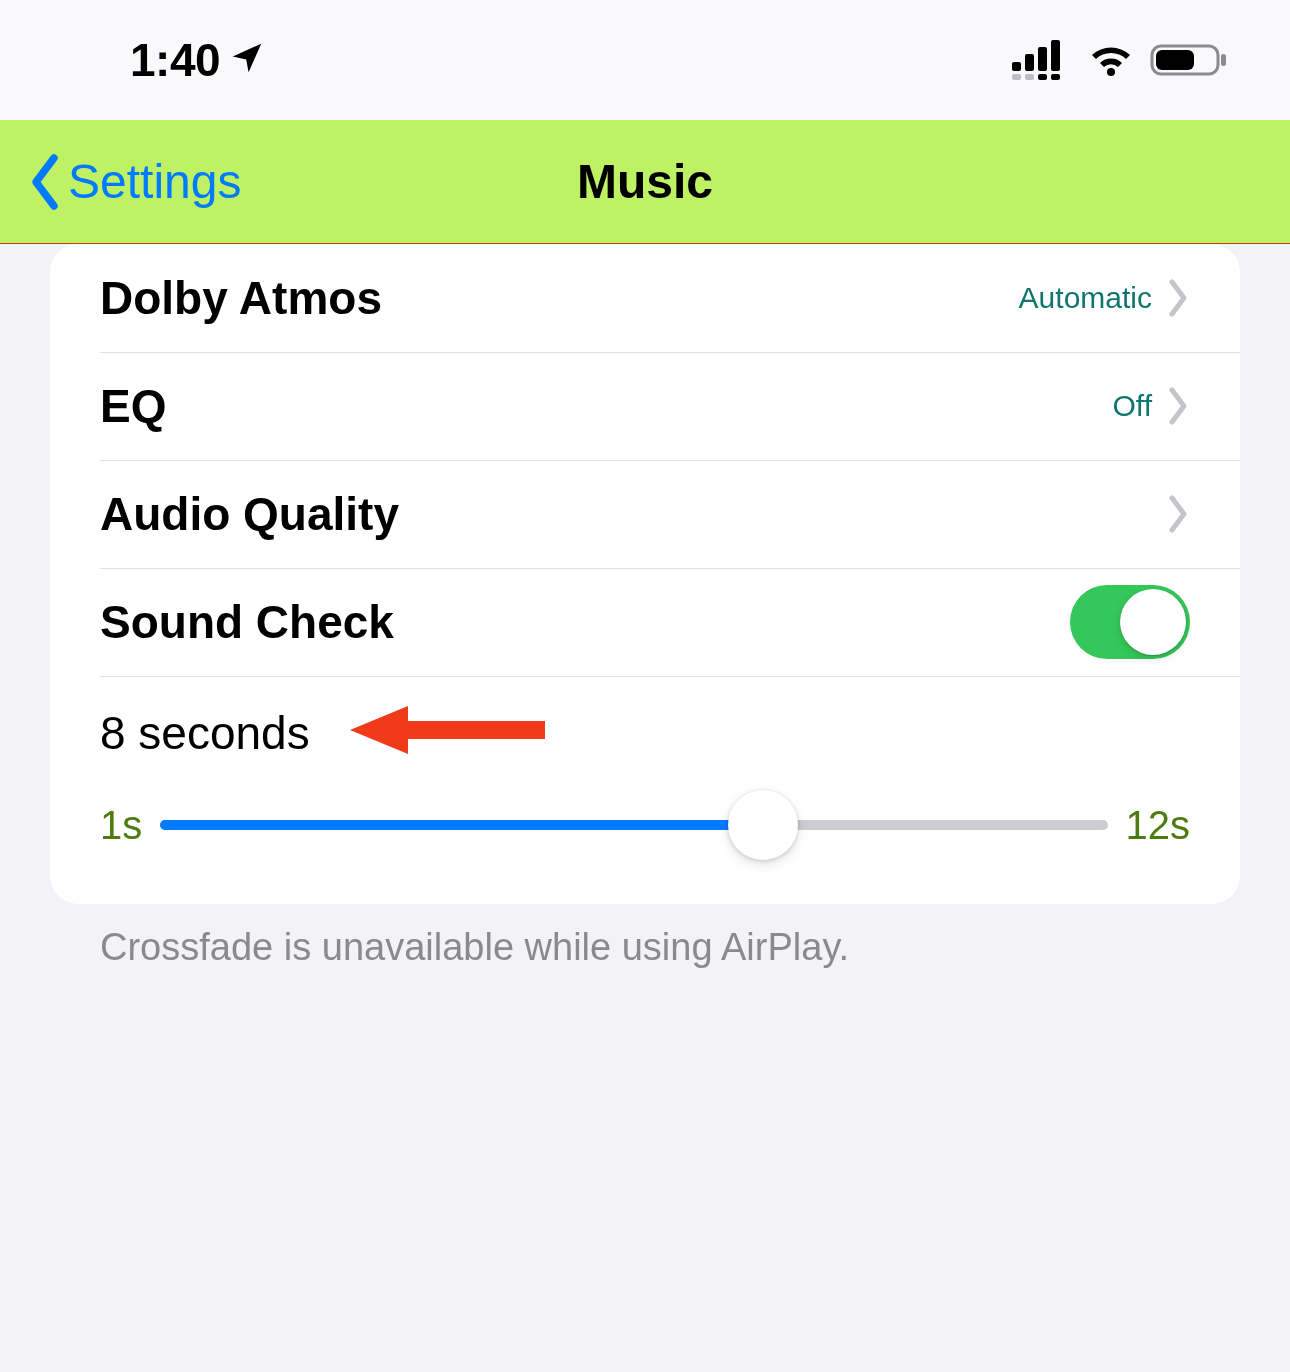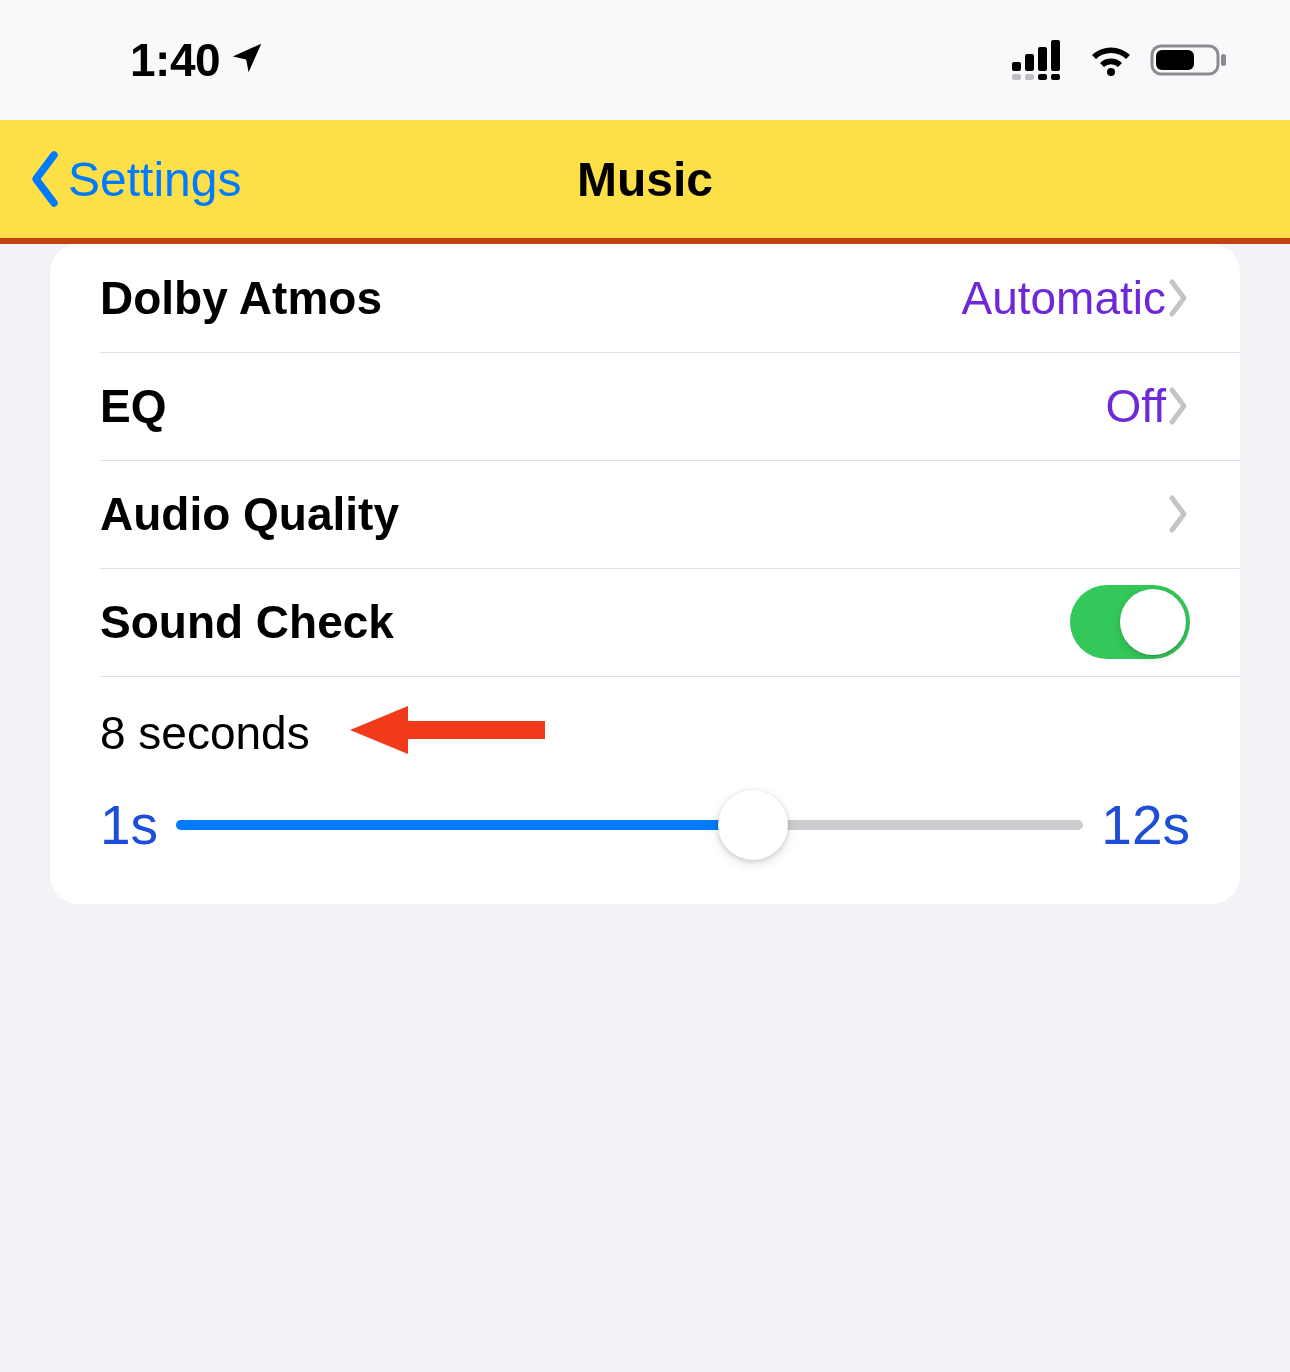--- a/index.html
+++ b/index.html
@@ -62,8 +62,8 @@
       align-items: center;
       position: relative;
       padding: 0 26px;
-      background: #fde047;
-      border-bottom: 6px solid #c2410c;
+      background: #bef264;
+      border-bottom: 1px solid #c2410c;
     }
     .back-button {
       display: flex;

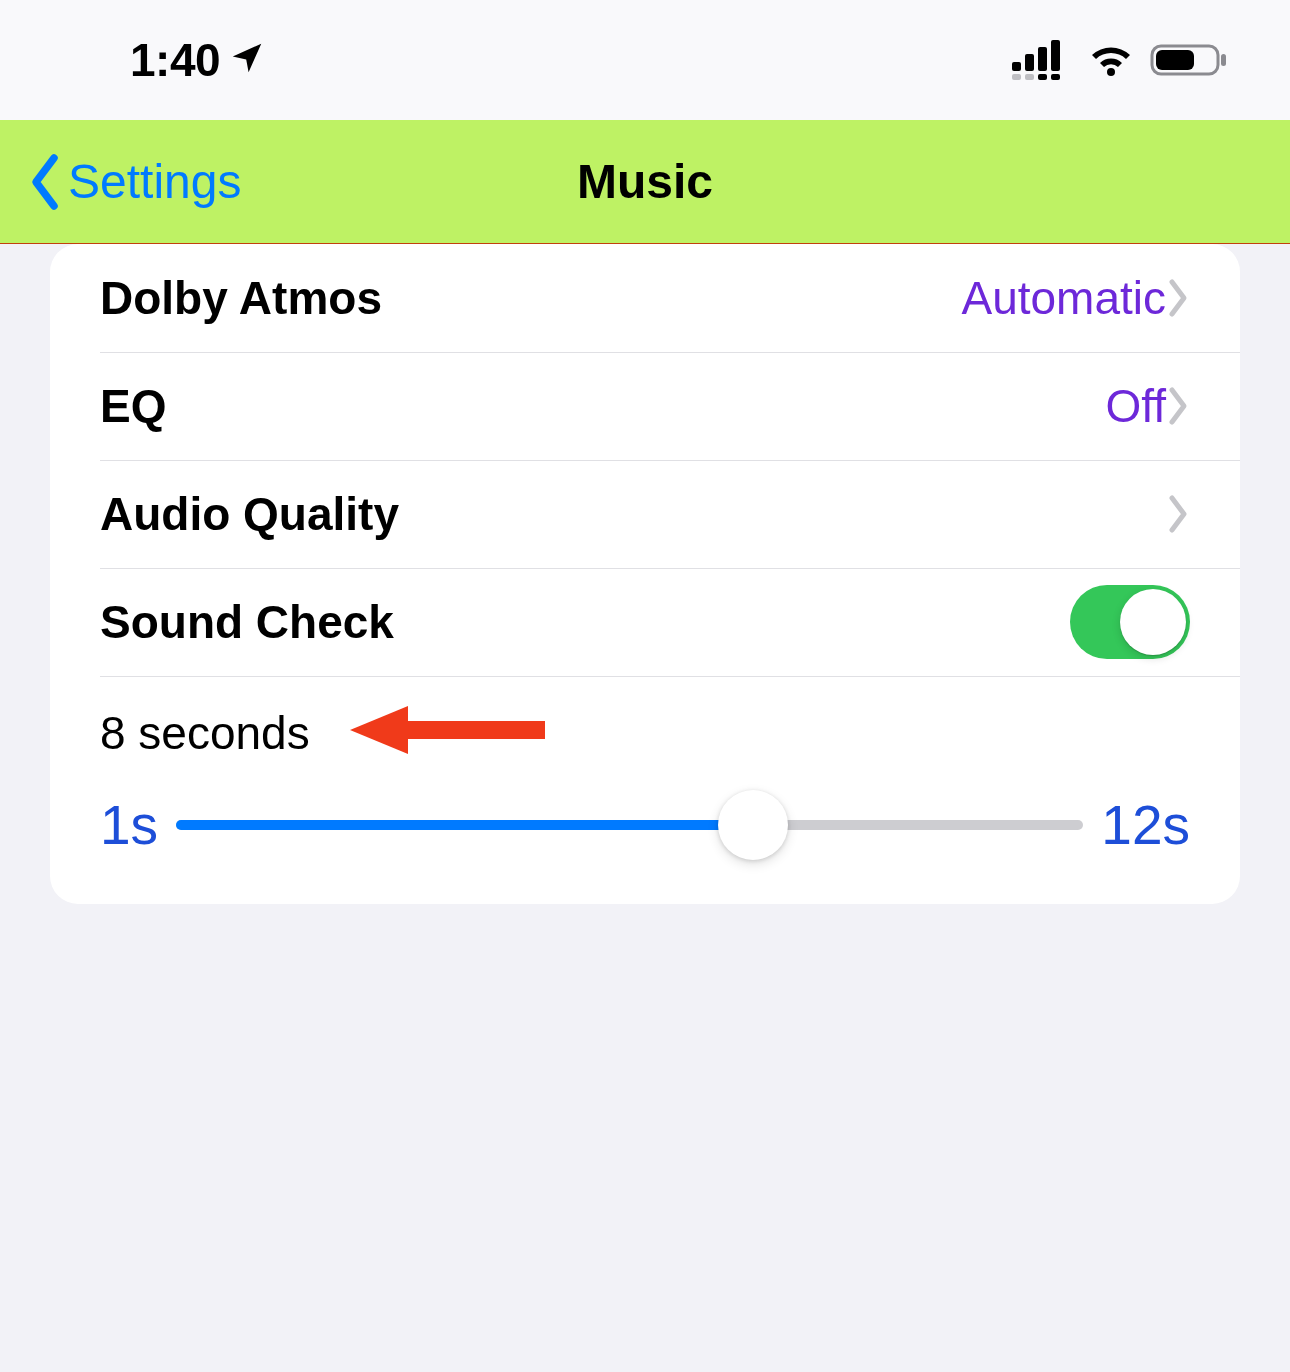--- a/index.html
+++ b/index.html
@@ -126,9 +126,9 @@
       font-weight: 700;
     }
     .row-value {
-      font-size: 46px;
-      color: #6d28d9;
-      margin-right: 2px;
+      font-size: 30px;
+      color: #0f766e;
+      margin-right: 16px;
     }
     .chevron-right {
       width: 22px;

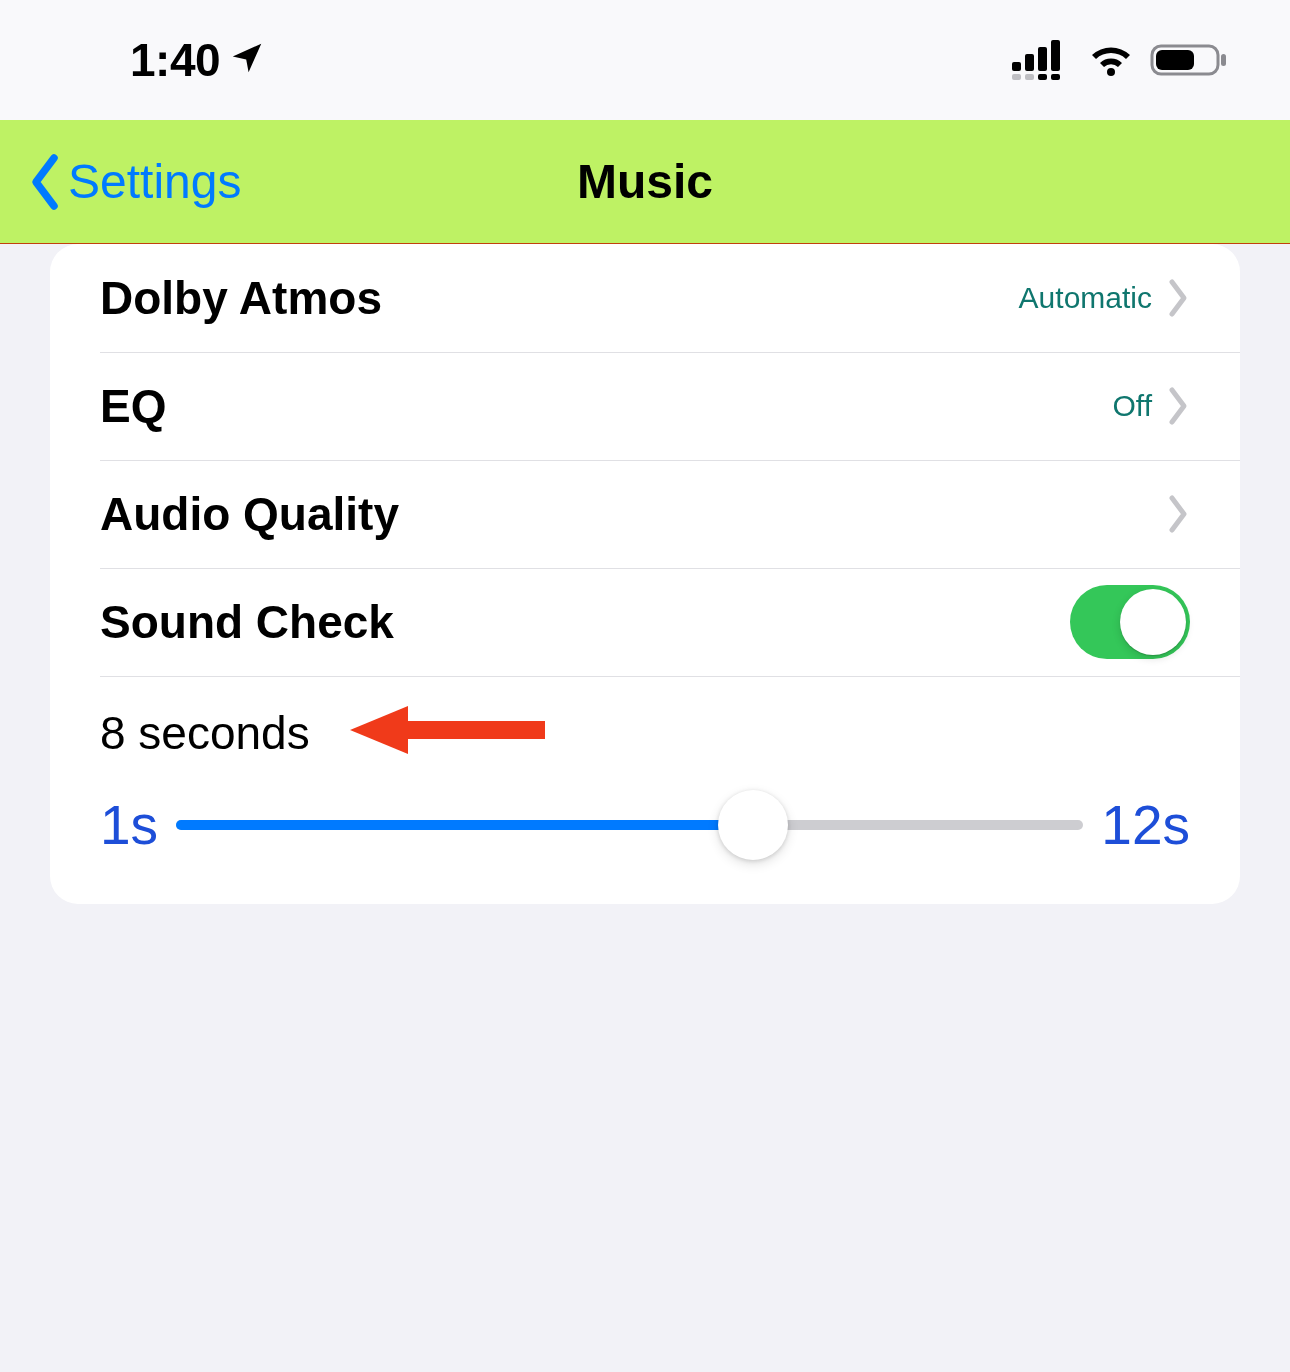--- a/index.html
+++ b/index.html
@@ -172,8 +172,8 @@
       gap: 18px;
     }
     .slider-min, .slider-max {
-      font-size: 55px;
-      color: #1d4ed8;
+      font-size: 40px;
+      color: #4d7c0f;
     }
     .slider-track-wrap {
       flex: 1;

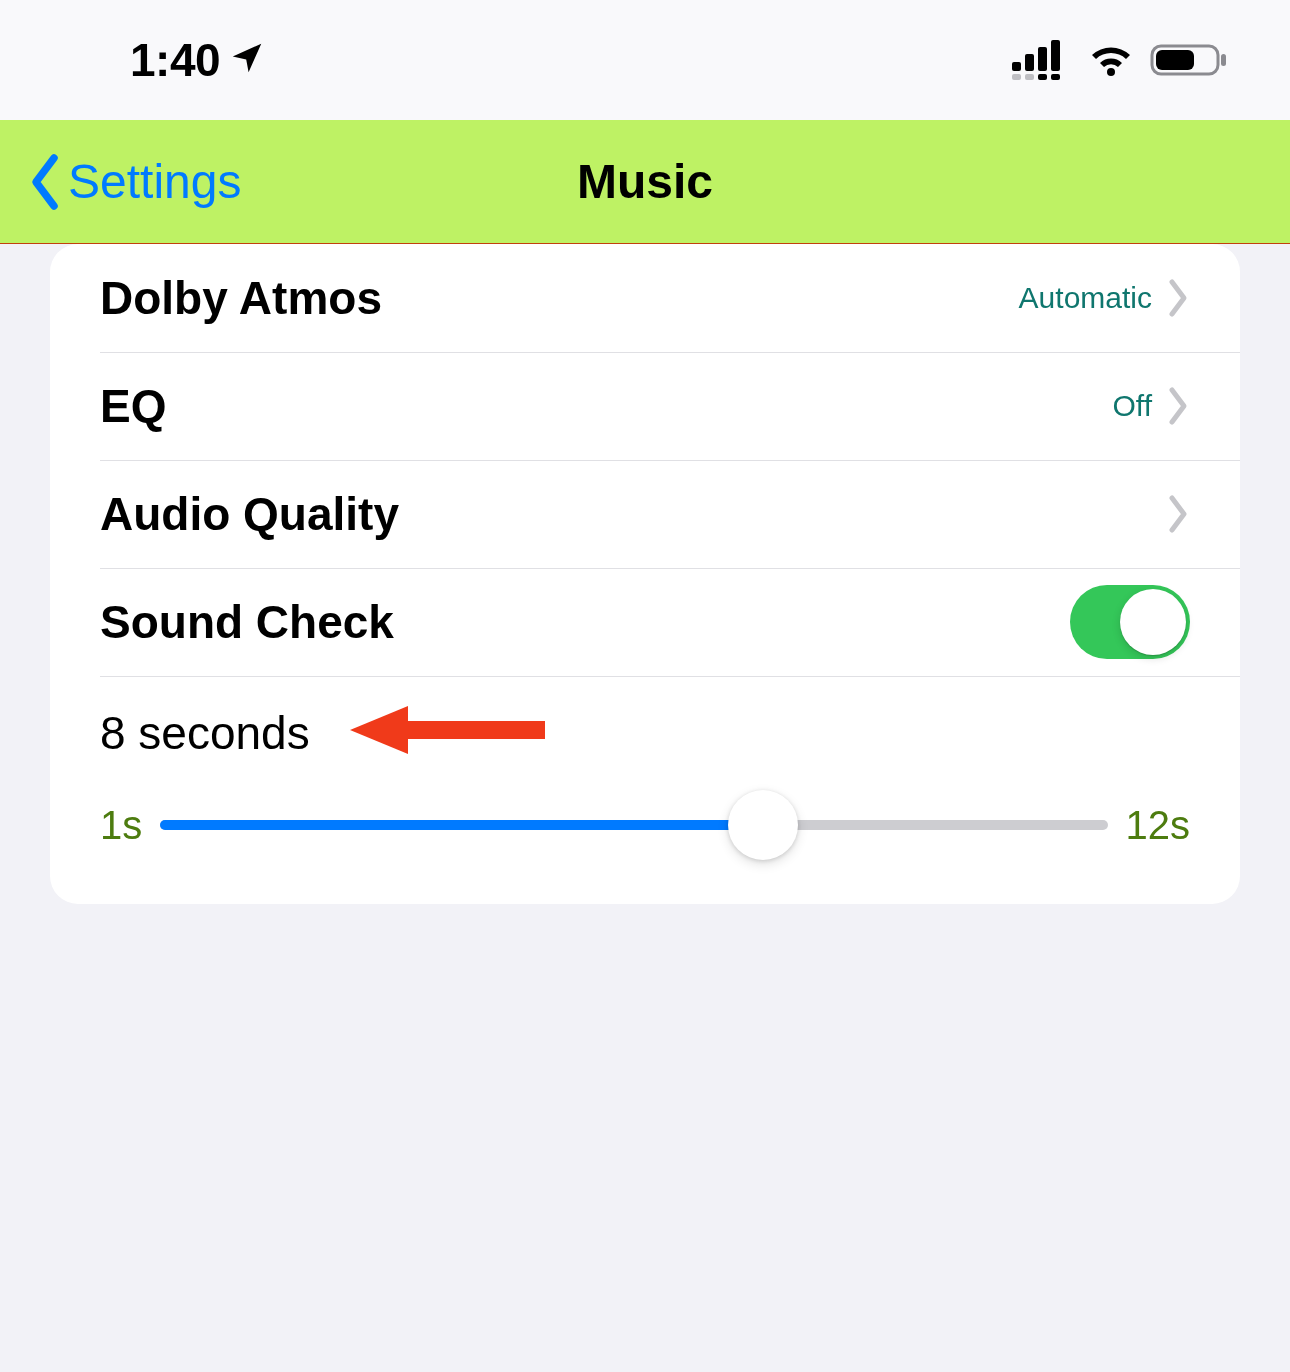--- a/index.html
+++ b/index.html
@@ -315,6 +315,7 @@
 
   </div>
 
+  <div class="footer-text">Crossfade is unavailable while using AirPlay.</div>
 </div>
 
 </body></html>

